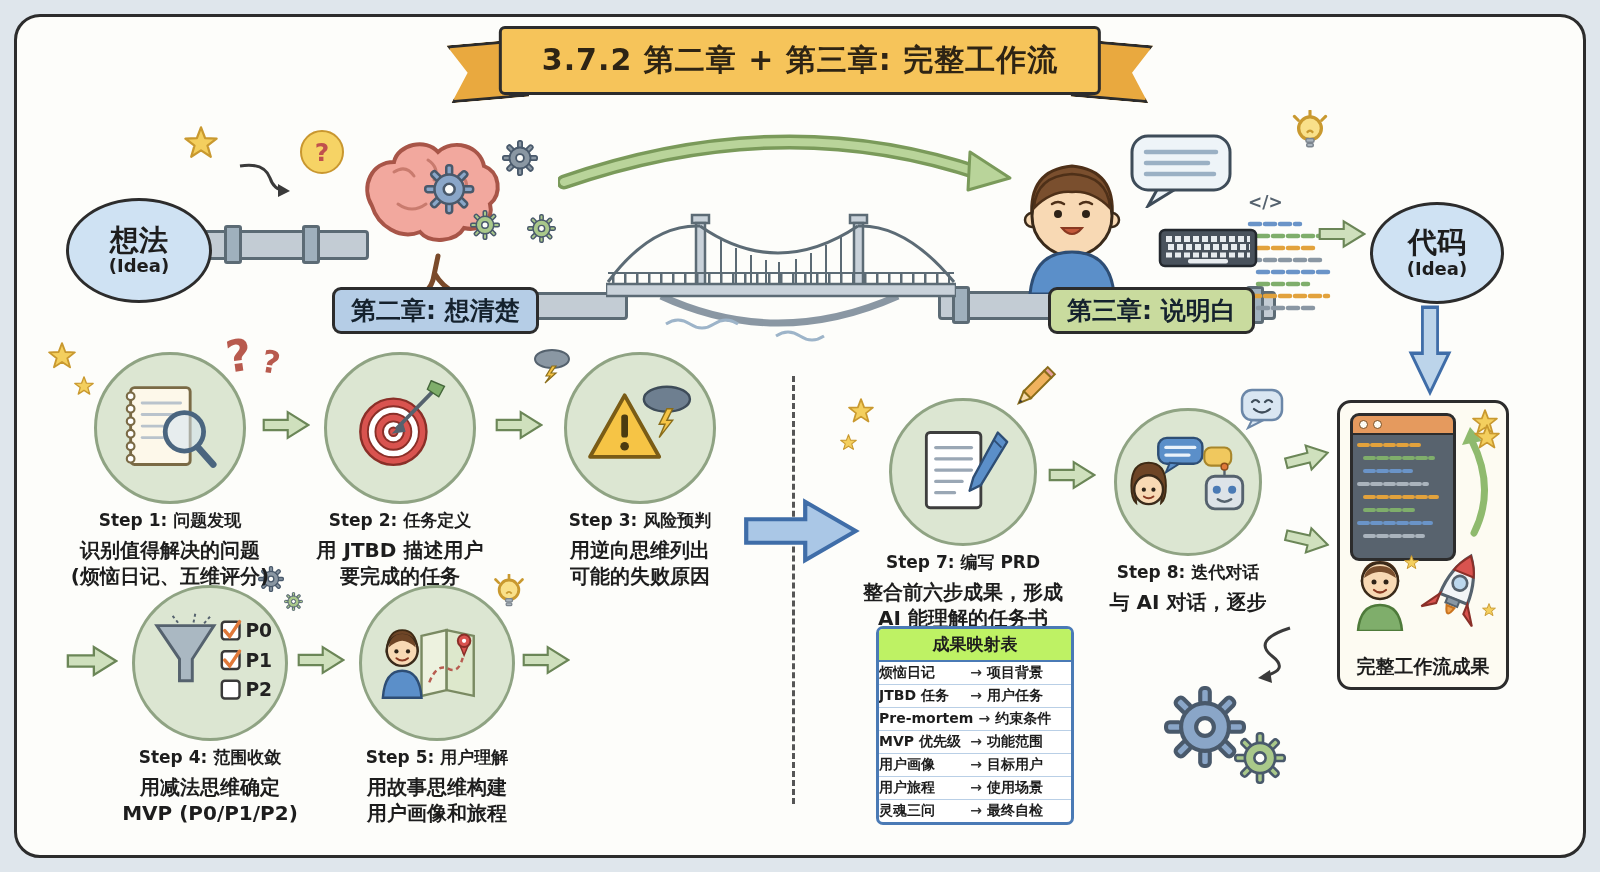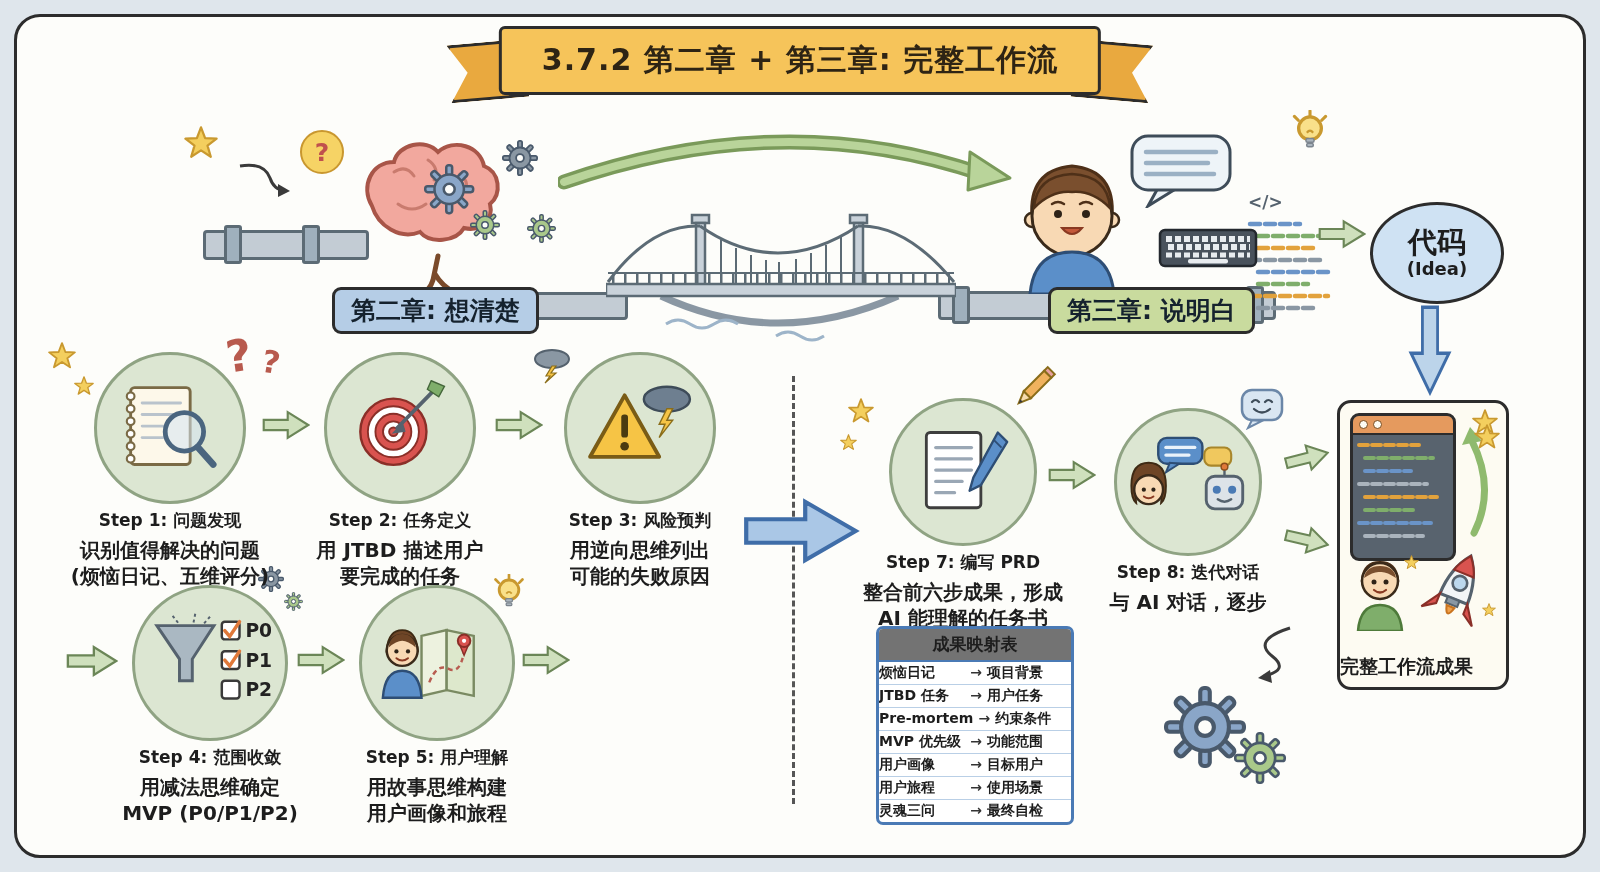--- a/index.html
+++ b/index.html
@@ -108,6 +108,10 @@
   <div class="coupling" style="left:952px;top:286px;width:12px;height:32px"></div>
   <div class="coupling" style="left:1246px;top:286px;width:12px;height:32px"></div>
 
+  <div class="oval" style="left:66px;top:198px;width:140px;height:99px">
+    <div class="oval-title">想法</div>
+    <div class="oval-sub">(Idea)</div>
+  </div>
 
   <svg class="dec" style="left:342px;top:128px;z-index:5" width="200" height="180" viewBox="0 0 200 180">
     <path d="M96 128 L91 152 Q88 162 78 168 M93 146 Q100 158 112 164" stroke="#7a4a2a" stroke-width="5" fill="none" stroke-linecap="round"></path>

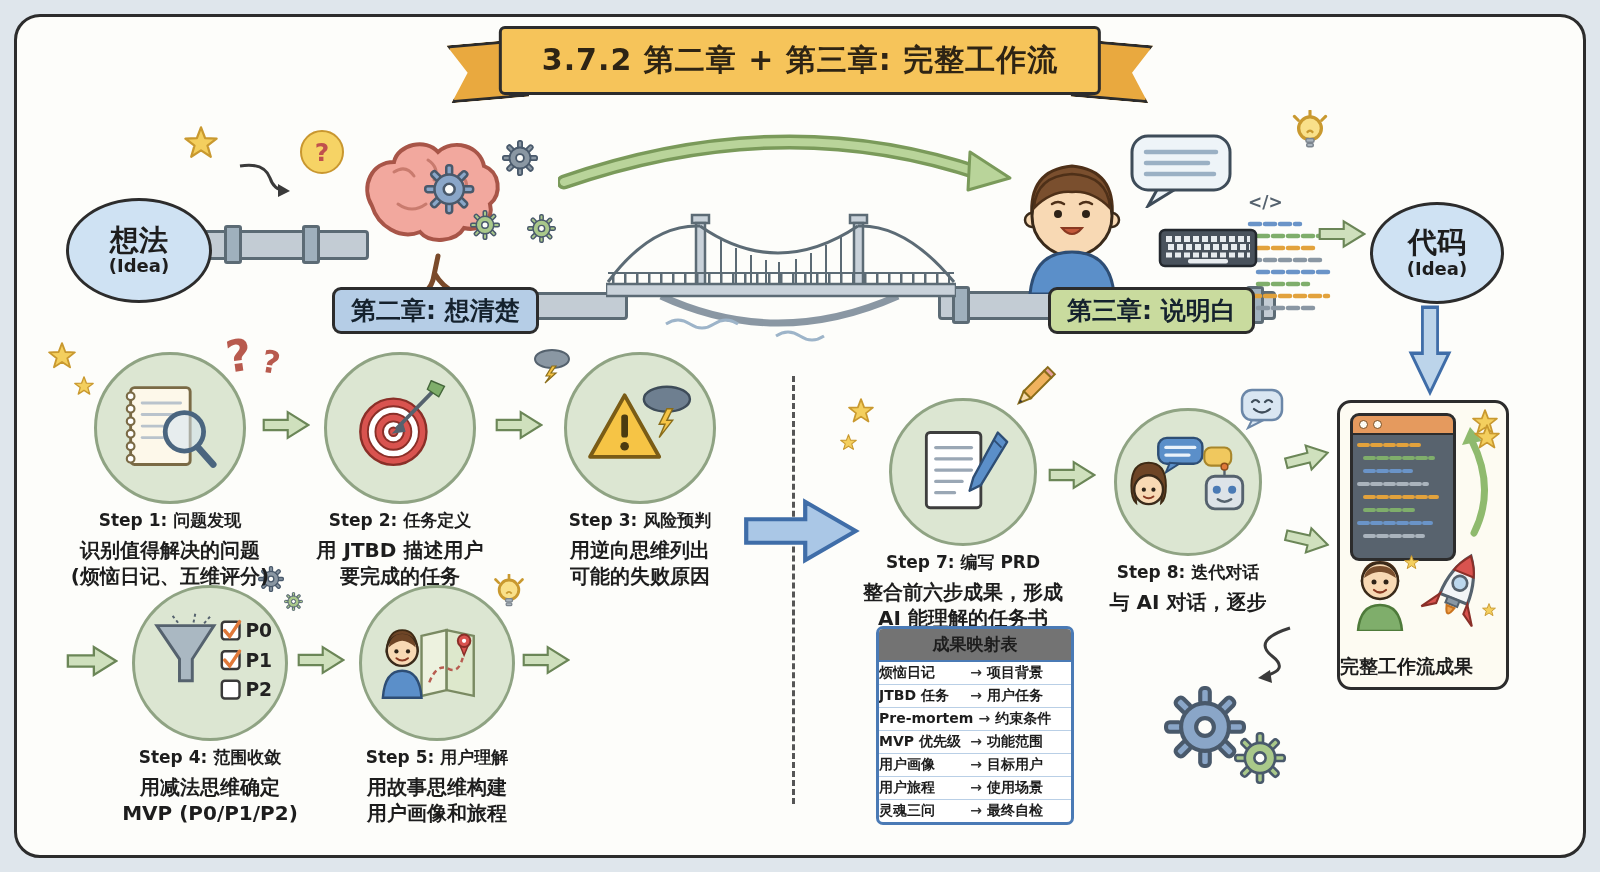--- a/index.html
+++ b/index.html
@@ -37,7 +37,7 @@
   
   .map-table{position:absolute;left:876px;top:626px;width:192px;background:#fff;border:3px solid #4a7ab5;
     border-radius:7px;overflow:hidden;z-index:7;}
-  .map-title{background:#737373;font-weight:bold;font-size:17px;text-align:center;padding:4px 12px;
+  .map-title{background:#bef264;font-weight:bold;font-size:17px;text-align:center;padding:4px 12px;
     border-bottom:2px solid #4a7ab5;}
   .map-row{display:flex;align-items:flex-start;font-size:14px;font-weight:600;padding:2px 0;
     border-bottom:1.5px solid #b9cfe6;white-space:nowrap;}

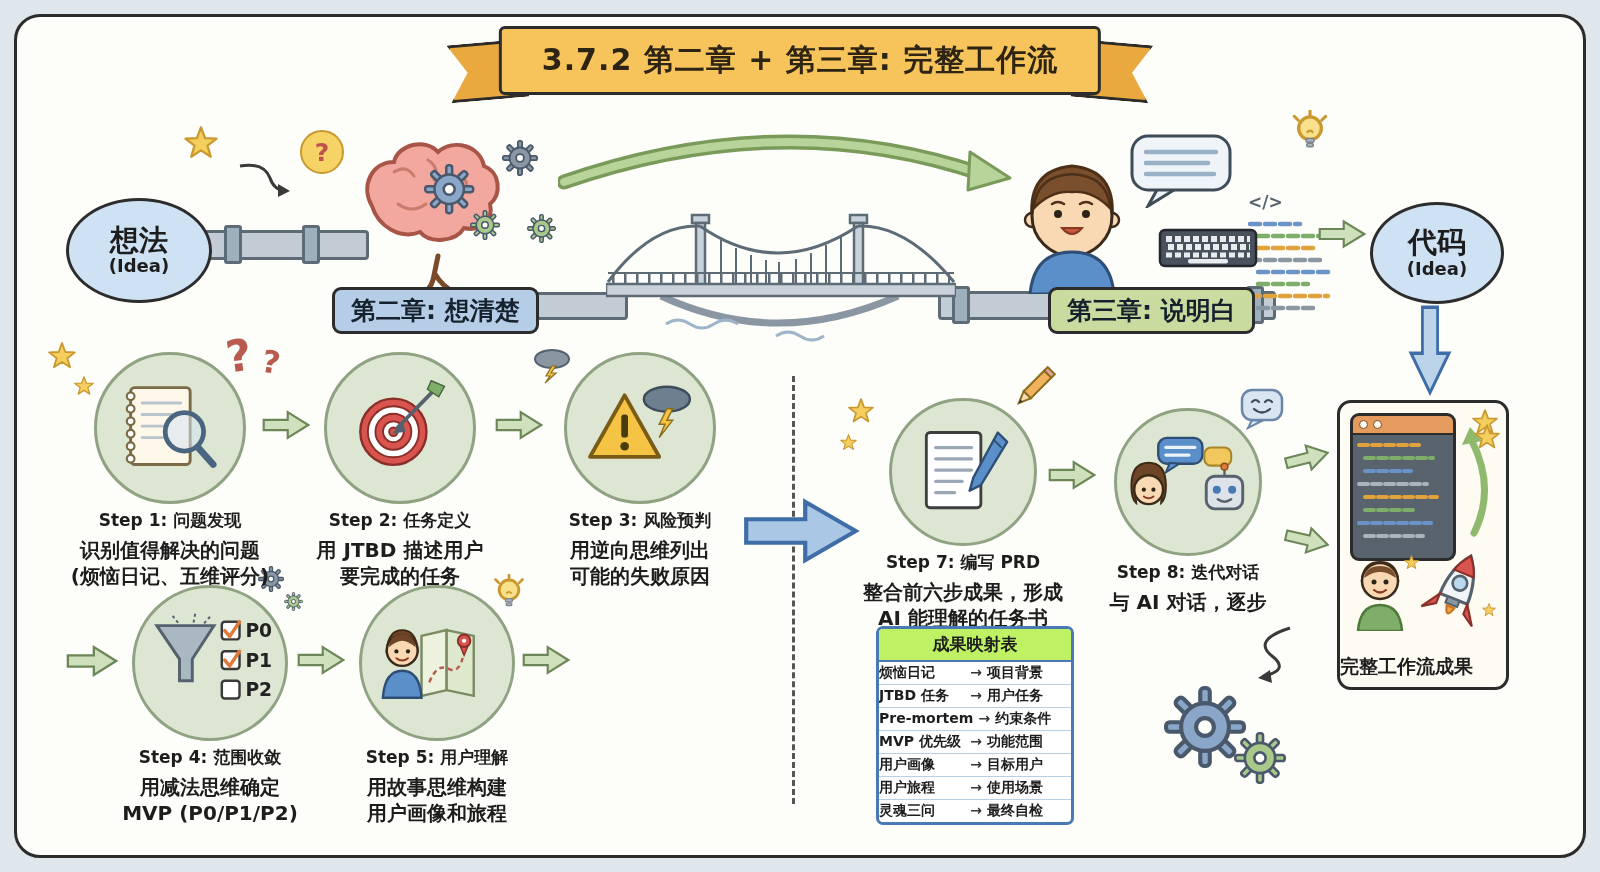--- a/index.html
+++ b/index.html
@@ -53,7 +53,7 @@
   .code-head{height:17px;background:#e59a5e;border-bottom:2.5px solid #2c2c2c;display:flex;gap:5px;
     align-items:center;padding:0 6px;}
   .code-dot{width:7px;height:7px;border-radius:50%;background:#fdfbf2;border:1.5px solid #7a4a1a;}
-  .panel-label{position:absolute;left:0;bottom:7px;width:100%;font-size:19px;font-weight:bold;}
+  .panel-label{position:absolute;left:0;bottom:7px;width:100%;text-align:center;font-size:19px;font-weight:bold;}
   .qbubble{position:absolute;width:40px;height:40px;border-radius:50%;background:#f6d365;border:2.5px solid #c9972f;
     display:flex;align-items:center;justify-content:center;font-size:25px;font-weight:bold;color:#c0504d;z-index:6;}
   .qmark{position:absolute;font-weight:bold;color:#b85a4e;z-index:6;}

